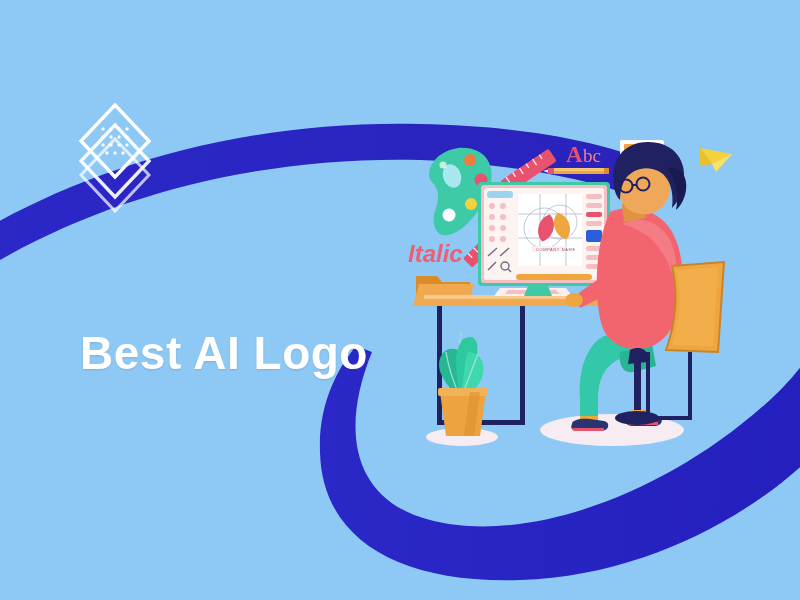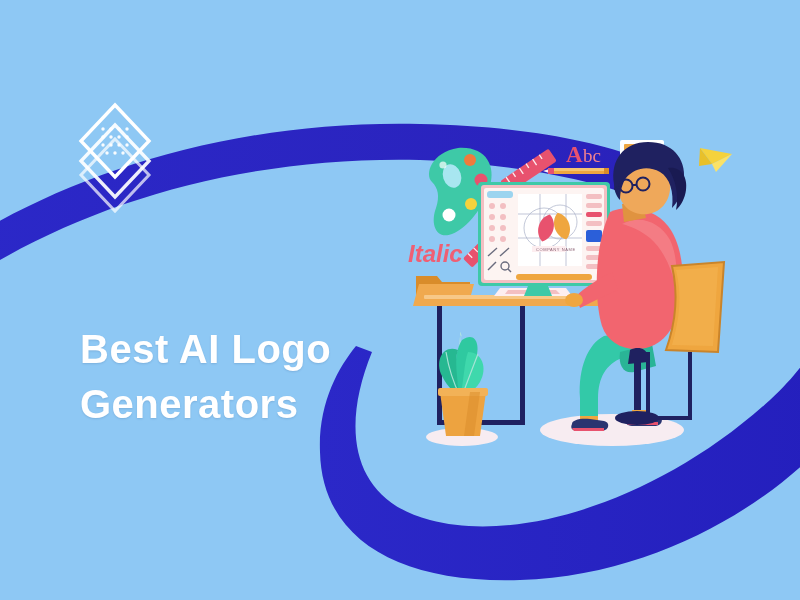--- a/index.html
+++ b/index.html
@@ -21,7 +21,7 @@
     position:absolute;
     left:80px; top:322px;
     width:320px;
-    font-size:40px;
+    font-size:46px;
     font-weight:600;
     line-height:1.38;
     color:#ffffff;

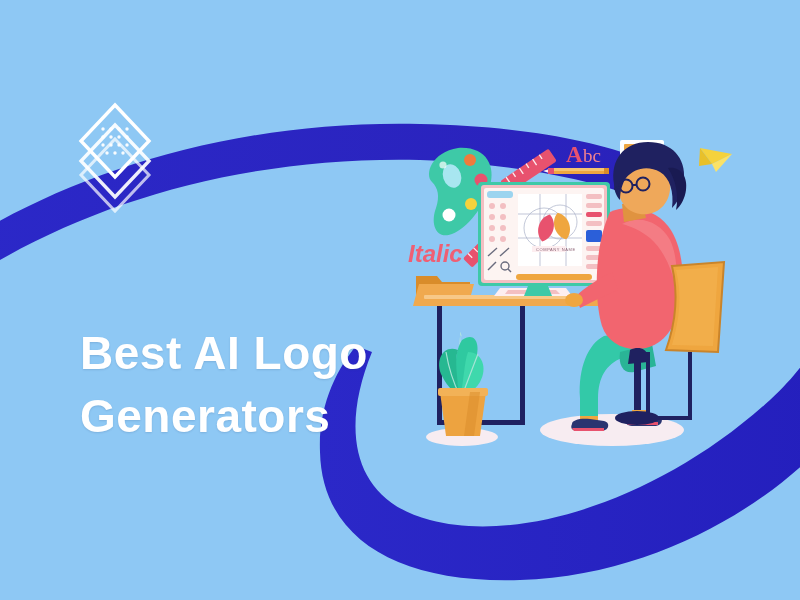--- a/index.html
+++ b/index.html
@@ -317,7 +317,6 @@
 
   <div class="hero-title">
     <span class="l">Best AI Logo</span>
-    <span class="l">Generators</span>
   </div>
 
 </div>

